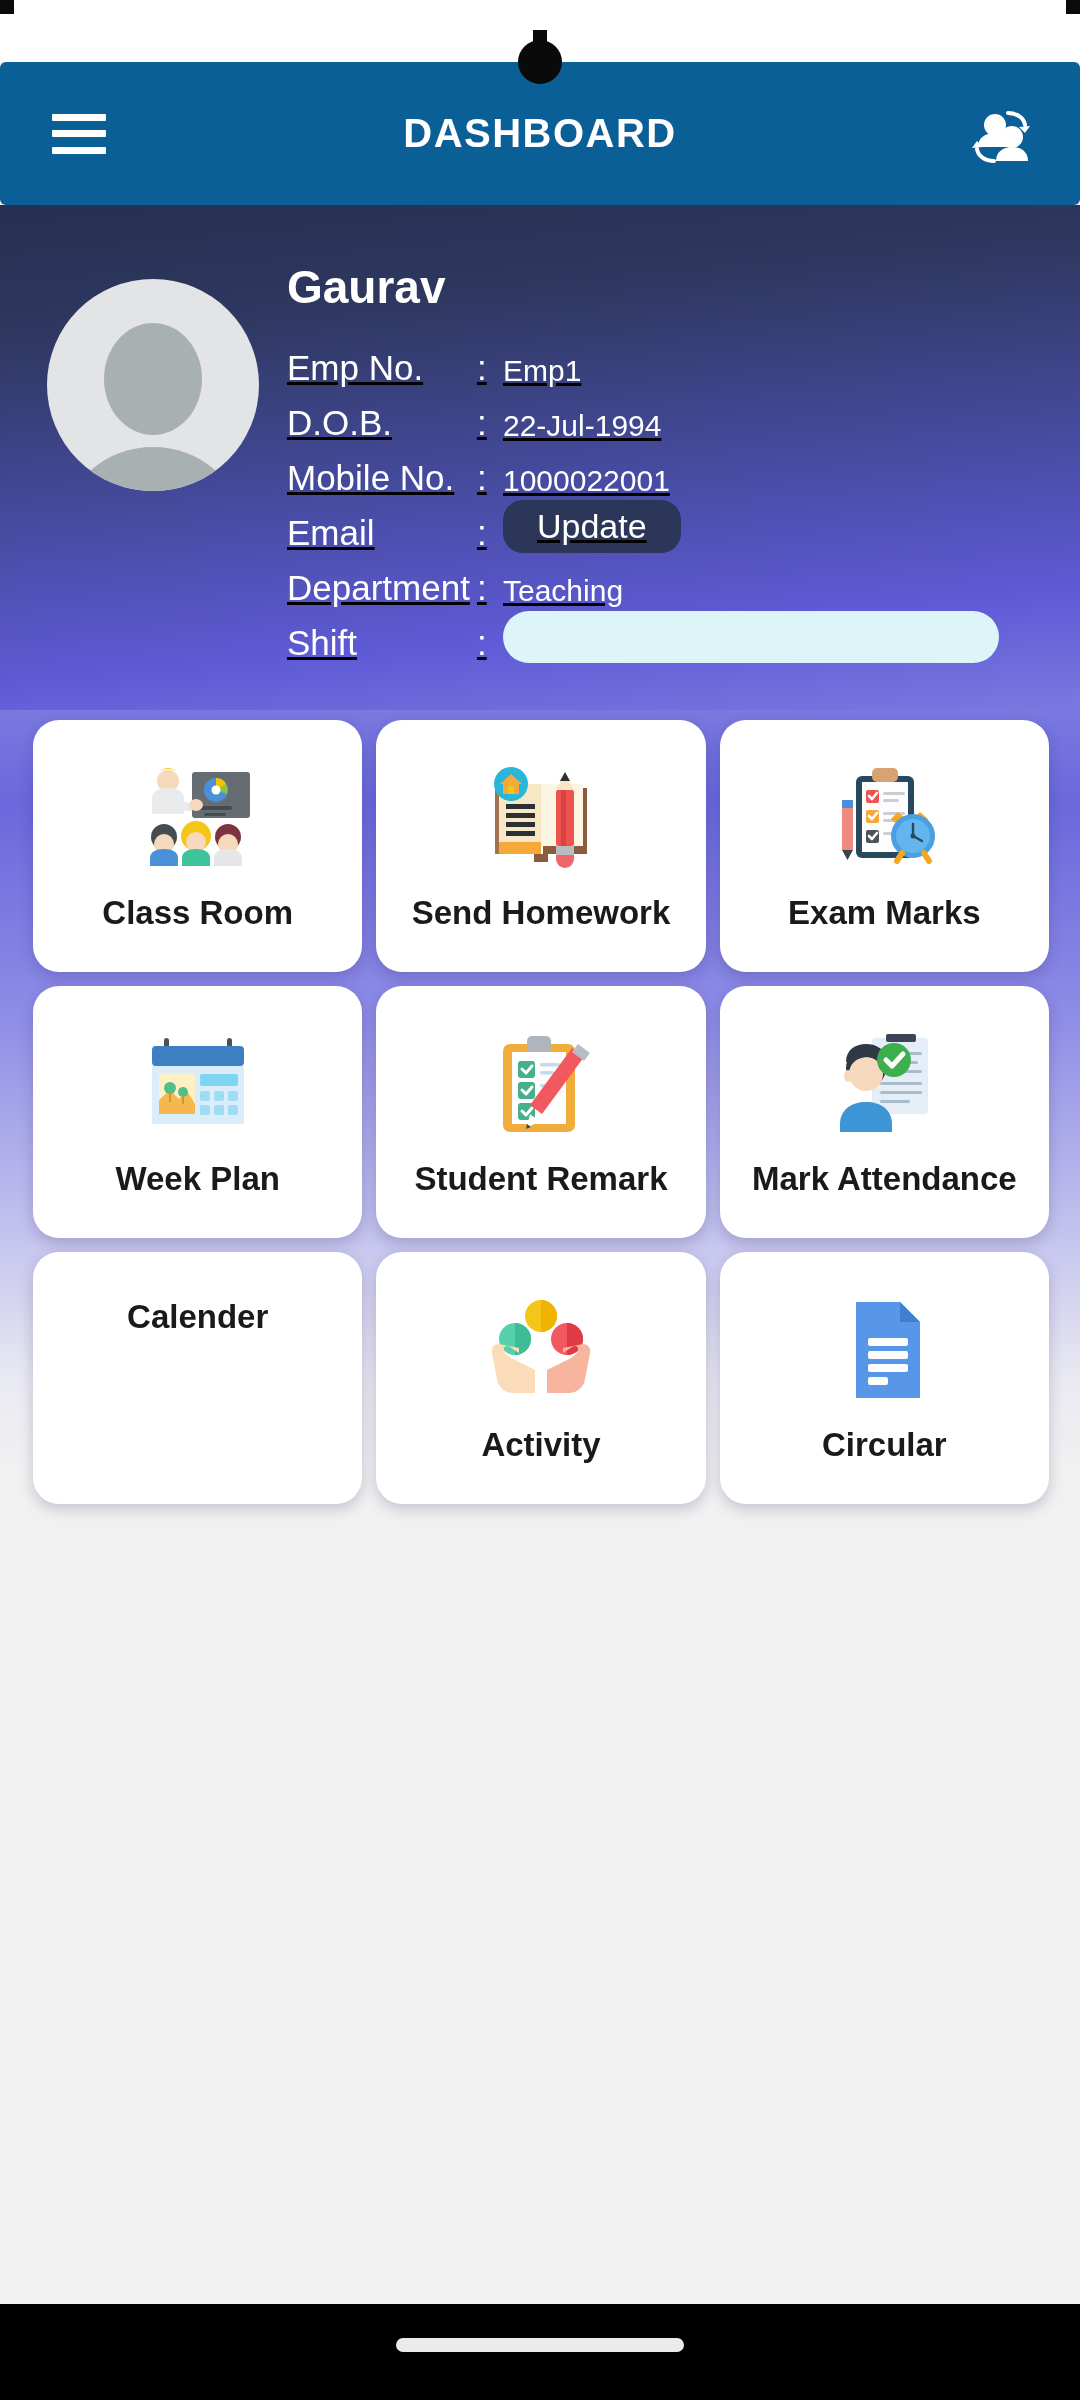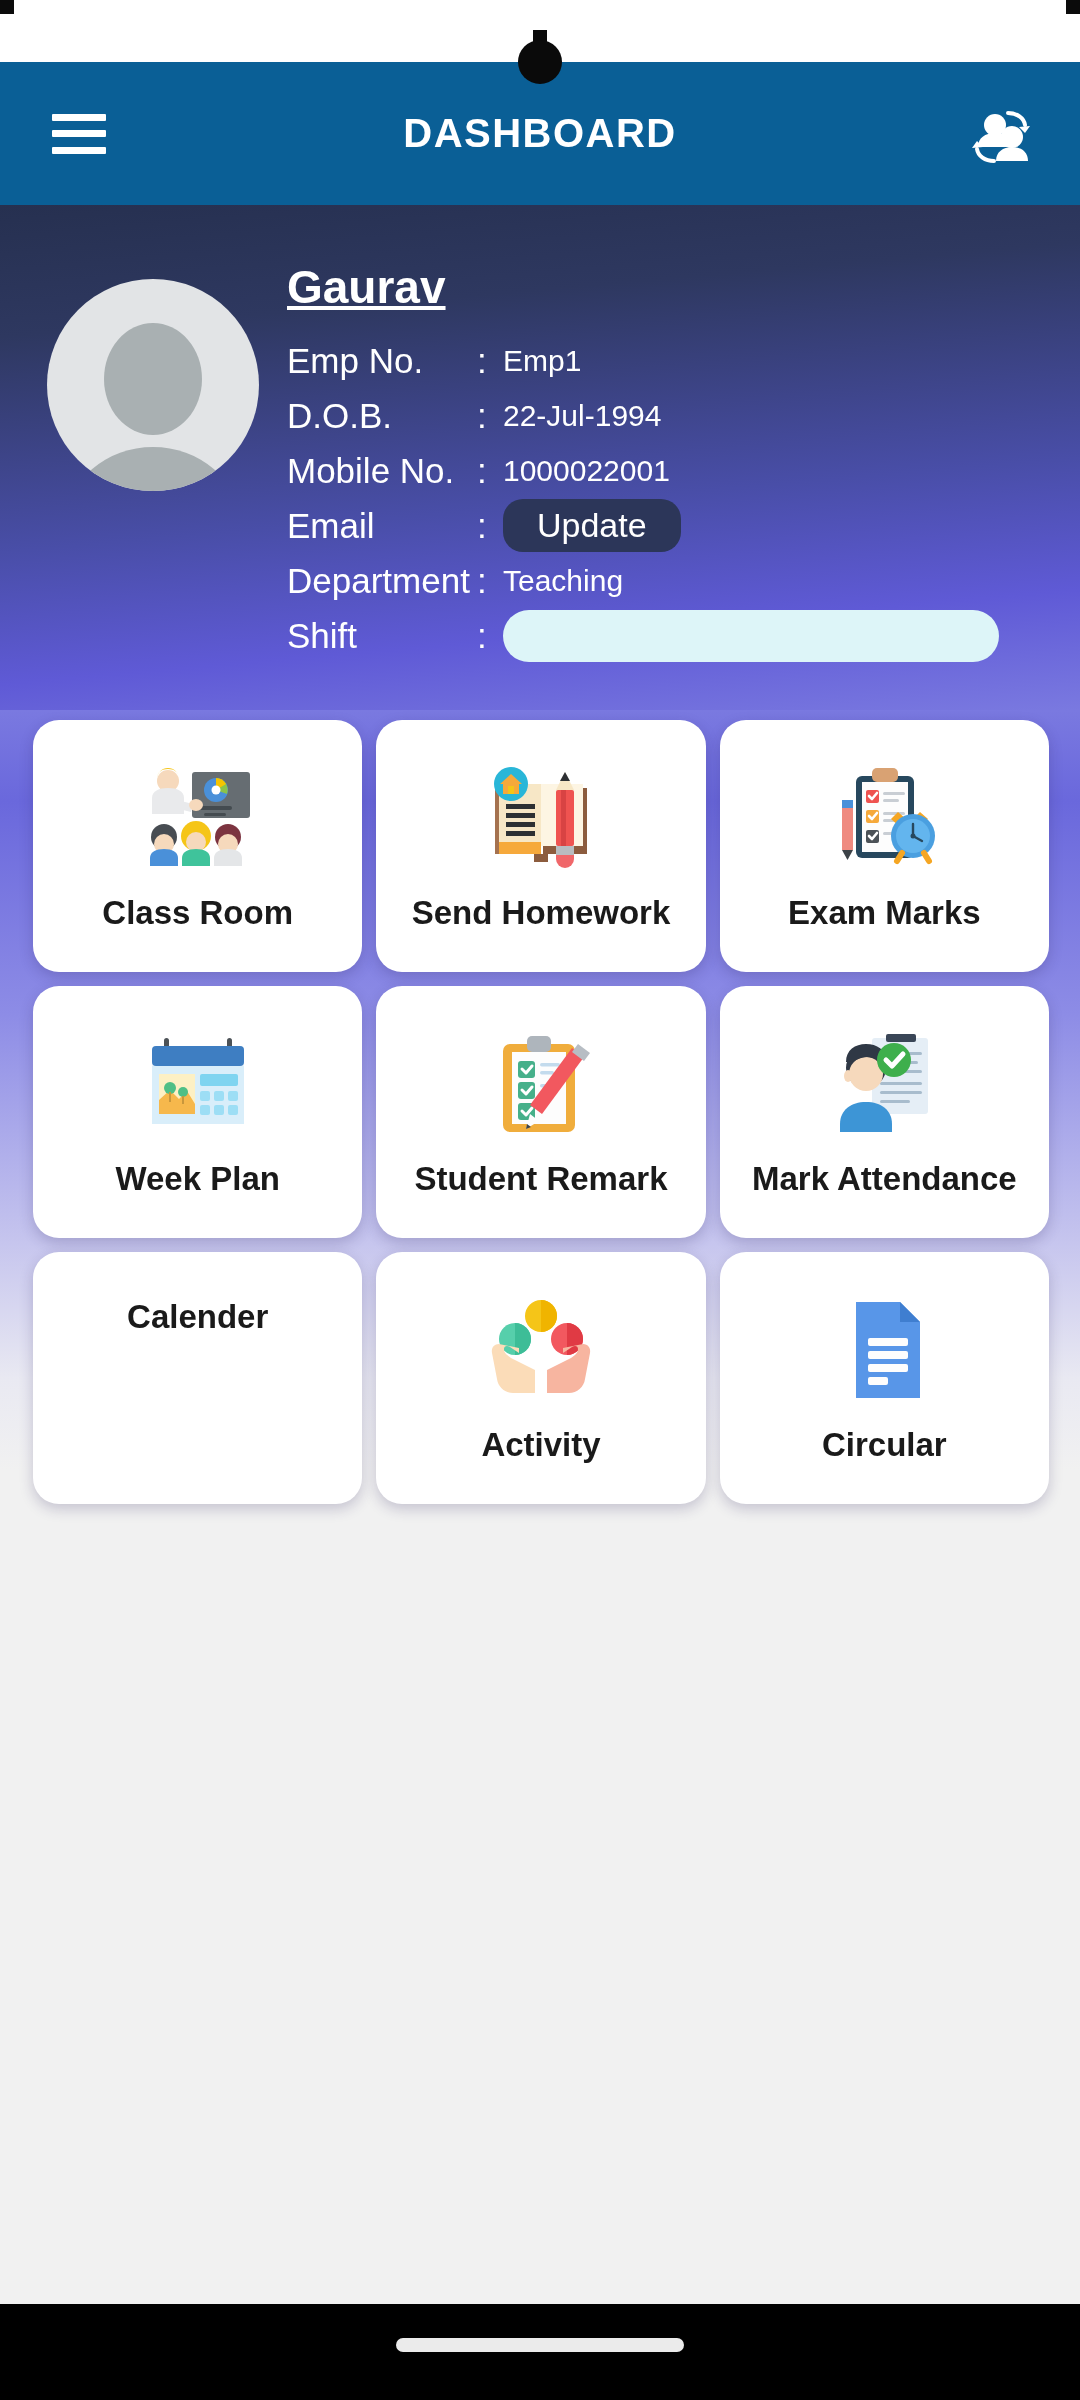--- a/index.html
+++ b/index.html
@@ -33,7 +33,7 @@
   .appbar{
     position:absolute; top:62px; left:0; width:1080px; height:143px;
     background:#0a5f96; z-index:4;
-    display:flex; align-items:center;
+    display:flex; align-items:center;border-radius:6px;
   }
   .hamburger{
     position:absolute; left:52px; top:50%; transform:translateY(-50%);

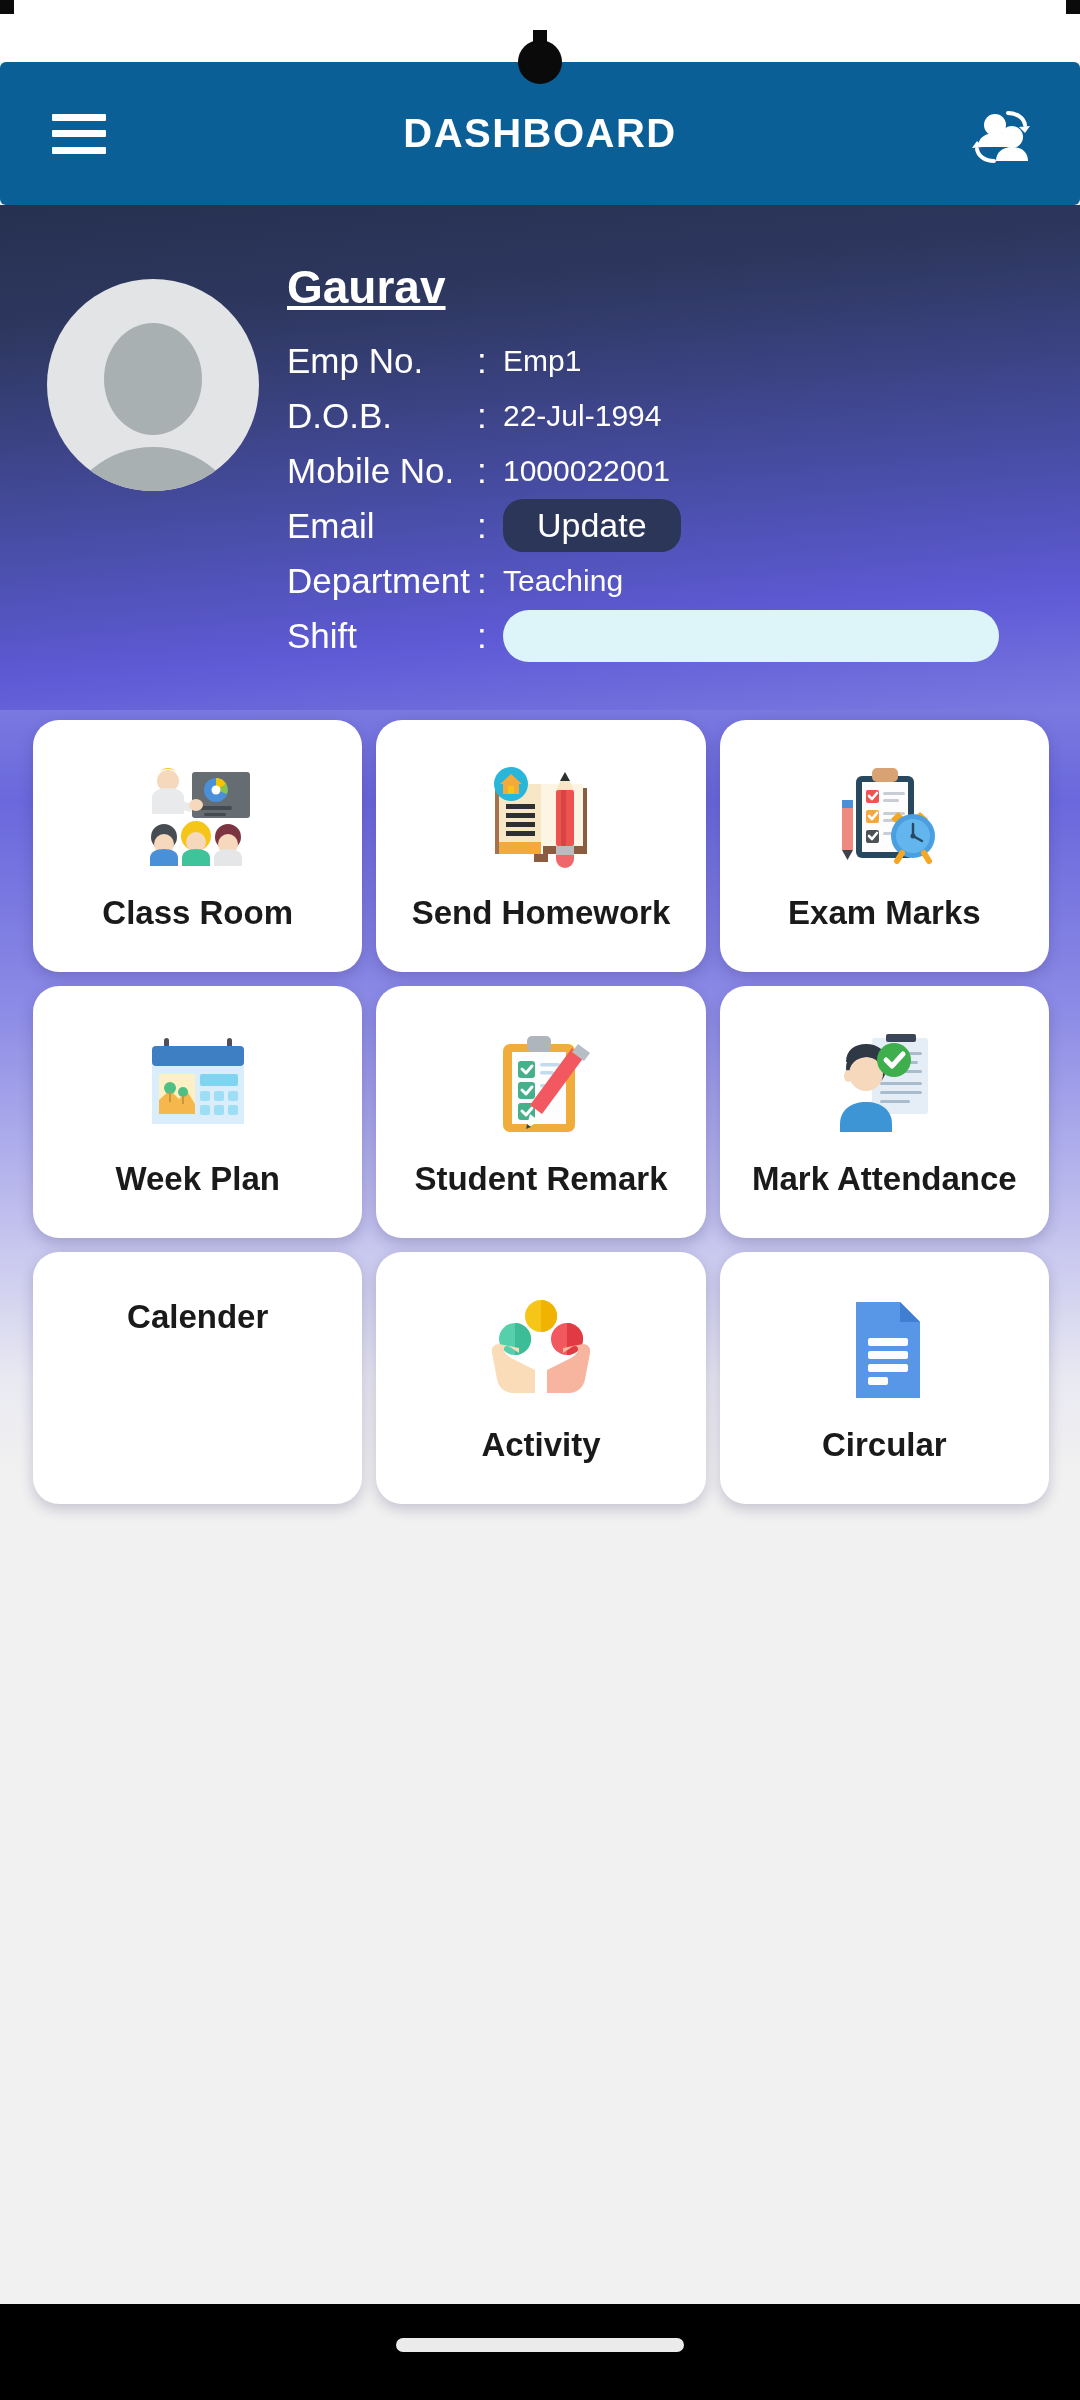--- a/index.html
+++ b/index.html
@@ -73,7 +73,7 @@
   }
   .pname{
     position:absolute; left:287px; top:55px;
-    color:#ffffff; font-size:46px; font-weight:bold;text-decoration:underline;
+    color:#ffffff; font-size:46px; font-weight:bold;
   }
   .info{
     position:absolute; left:287px; top:128px; width:760px;

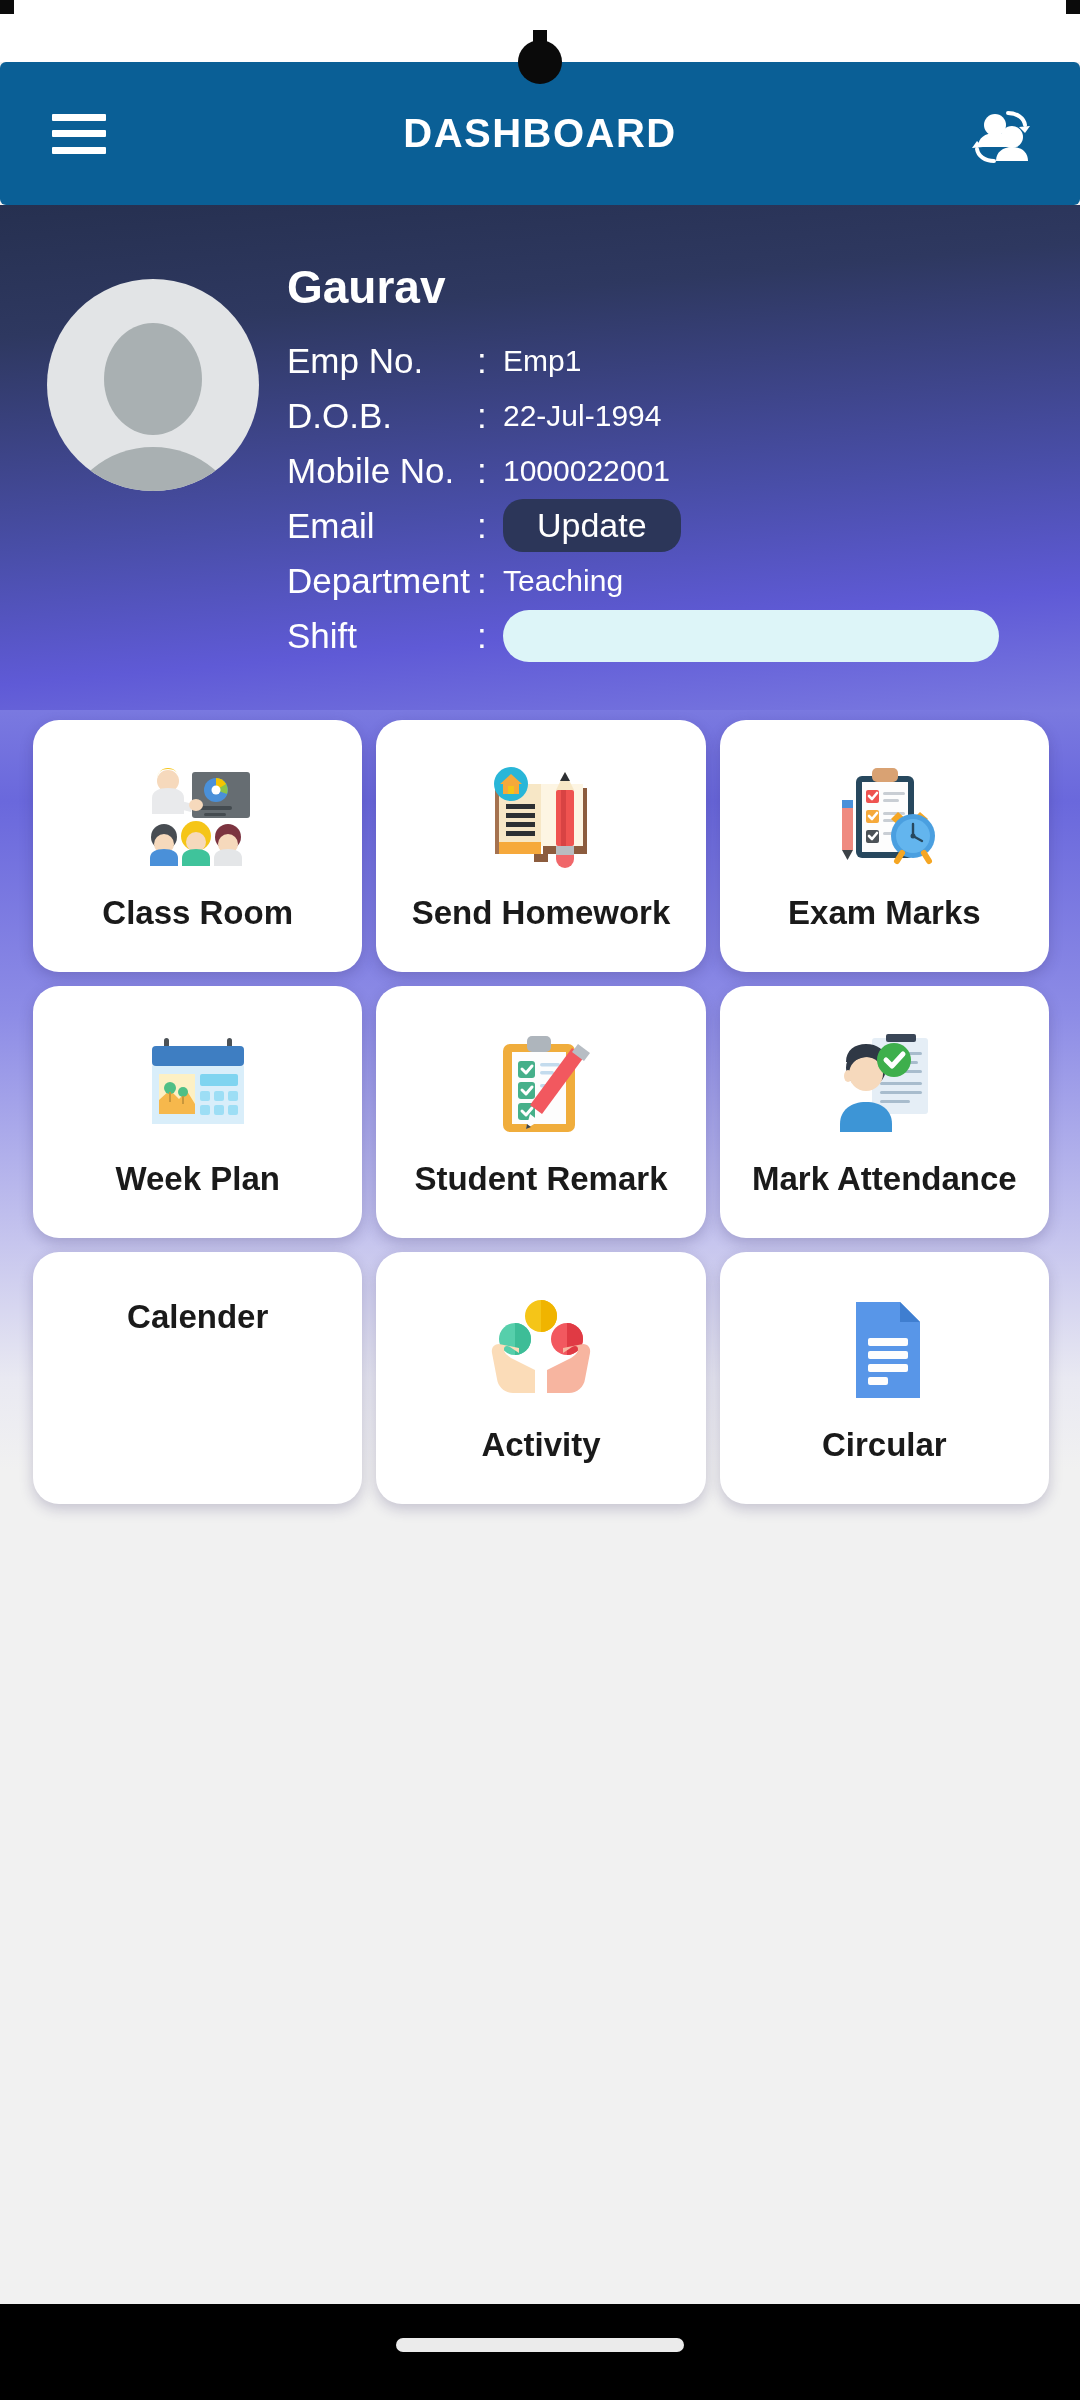--- a/index.html
+++ b/index.html
@@ -78,7 +78,7 @@
   .info{
     position:absolute; left:287px; top:128px; width:760px;
   }
-  .irow{ display:flex; align-items:center; height:55px; }
+  .irow{ display:flex; align-items:flex-end; height:55px;text-decoration:underline; }
   .ilabel{ color:#ffffff; font-size:35px; width:190px; flex:0 0 190px; }
   .icolon{ color:#ffffff; font-size:35px; width:26px; flex:0 0 26px; }
   .ival{ color:#ffffff; font-size:30px; }

